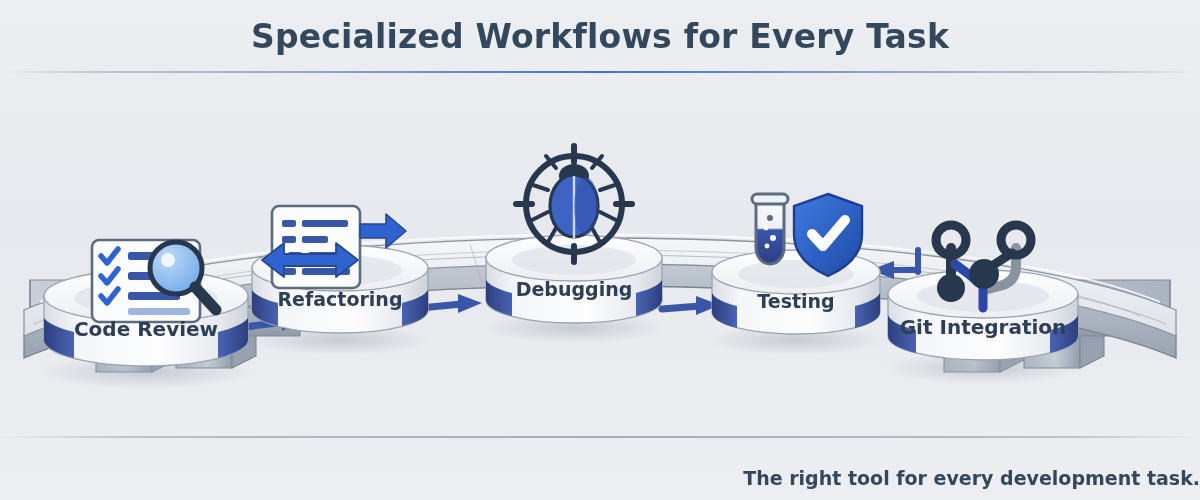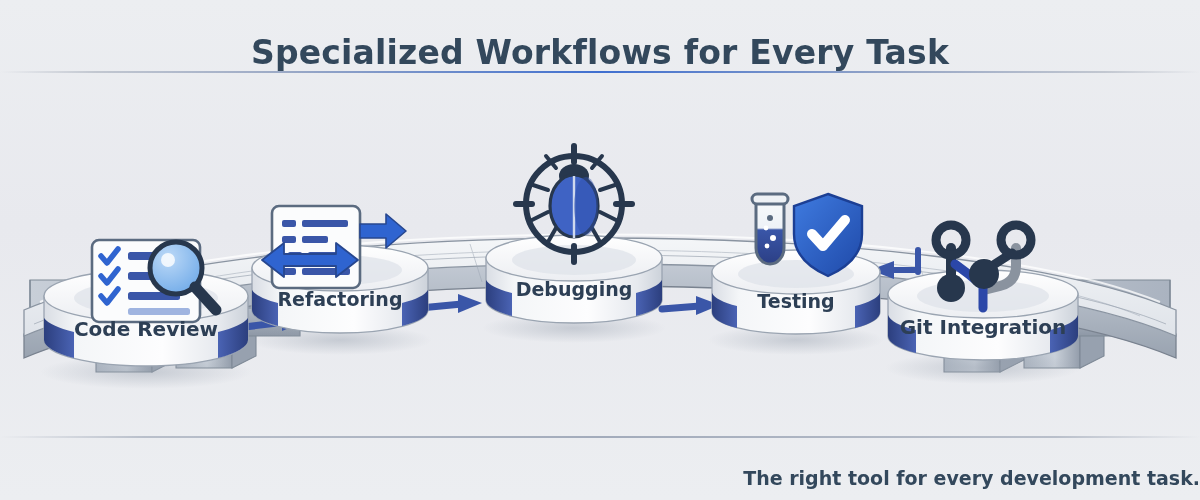--- a/index.html
+++ b/index.html
@@ -15,7 +15,7 @@
     background:linear-gradient(180deg,#eceef1 0%,#e8e9ee 45%,#eceef1 100%);}
 
   
-  #header{position:absolute;left:0;top:16px;width:1200px;height:72px;
+  #header{position:absolute;left:0;top:0;width:1200px;height:72px;
     display:flex;align-items:center;justify-content:center;}
   #title{
     font-family:"DejaVu Sans", sans-serif;

